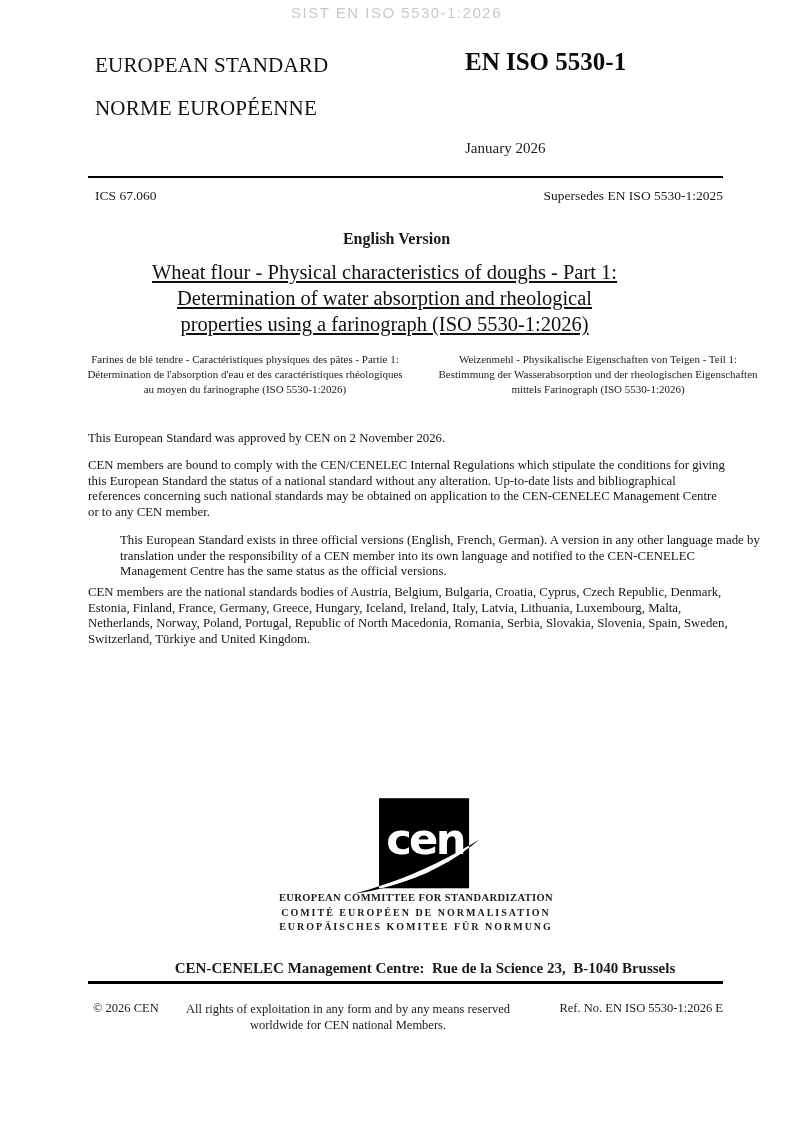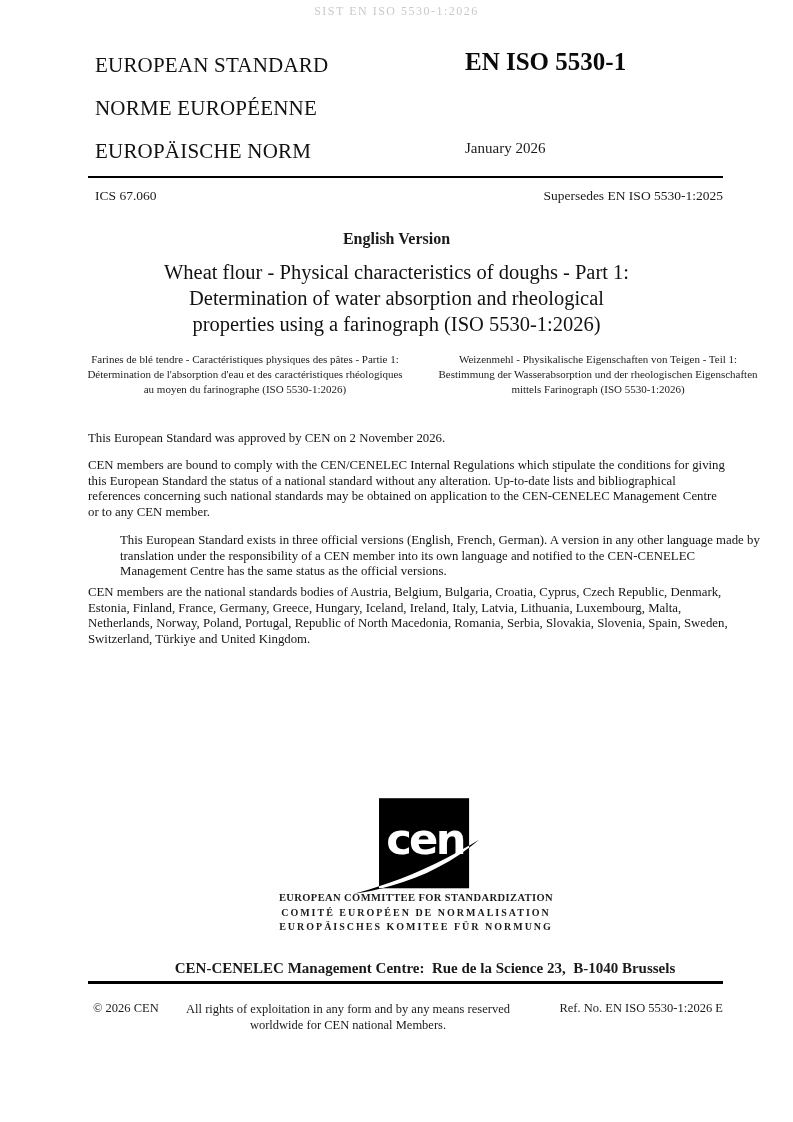--- a/index.html
+++ b/index.html
@@ -10,7 +10,7 @@
   .abs{position:absolute;}
   .watermark{
     top:4px;left:0;width:100%;text-align:center;
-    font-family:Liberation Serif, serif;font-size:12px;letter-spacing:1.5px;
+    font-family:Liberation Sans, sans-serif;font-size:15px;letter-spacing:1.5px;
     color:#c9c9c9;
   }
   .hdr-line{left:95px;font-size:21px;letter-spacing:0.2px;color:#111;}

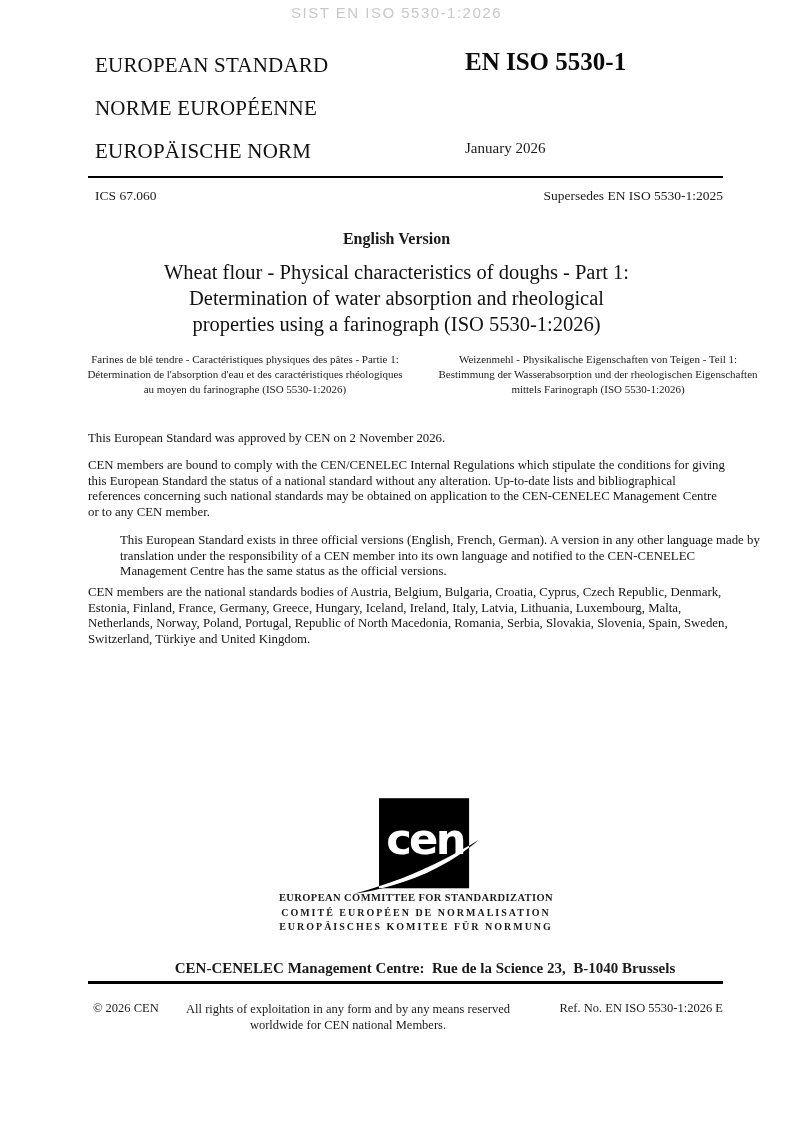--- a/index.html
+++ b/index.html
@@ -56,7 +56,6 @@
 
   <div class="abs hdr-line hdr-line1">EUROPEAN STANDARD</div>
   <div class="abs hdr-line hdr-line2">NORME EUROPÉENNE</div>
-  <div class="abs hdr-line hdr-line3">EUROPÄISCHE NORM</div>
 
   <div class="abs std-number">EN ISO 5530-1</div>
   <div class="abs std-date">January 2026</div>

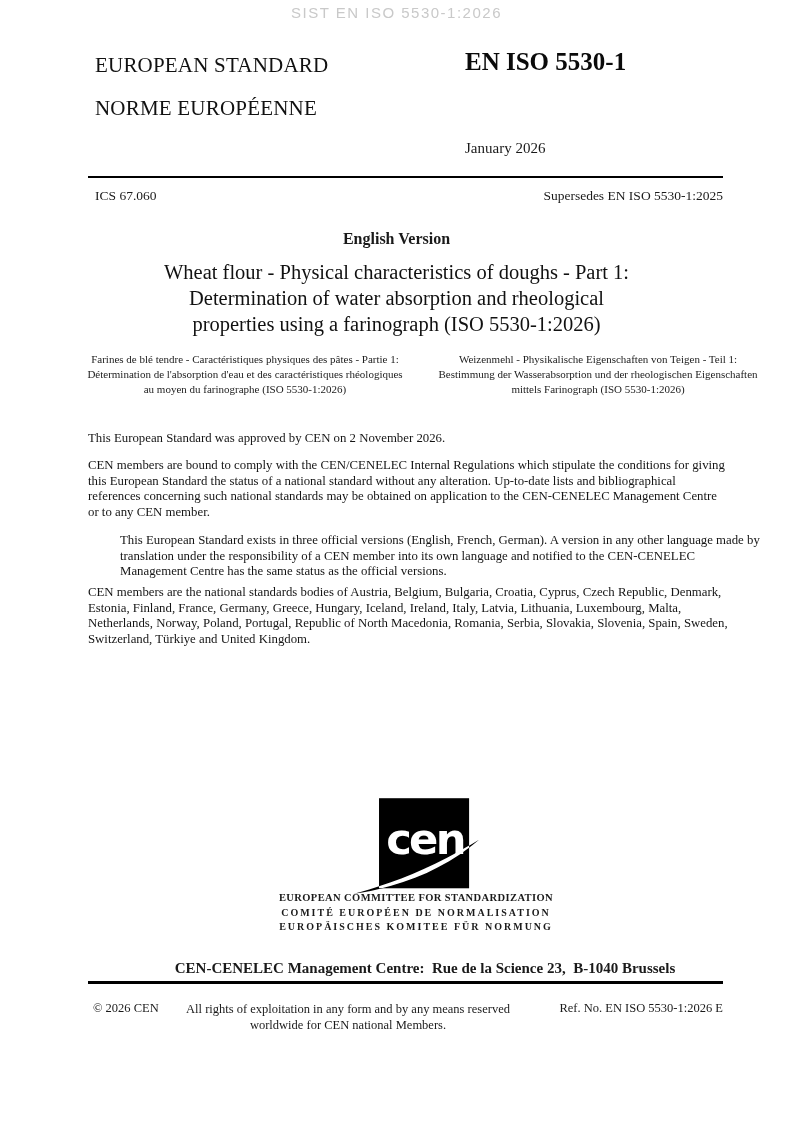--- a/index.html
+++ b/index.html
@@ -26,8 +26,8 @@
   .supersedes{top:188px;right:70px;font-size:13.5px;}
   .version-label{top:230px;left:0;width:100%;text-align:center;font-size:16px;font-weight:700;}
   .title-en{
-    top:259px;left:148px;width:497px;text-align:center;
-    font-size:20.5px;line-height:26px;color:#111;
+    top:259px;left:136px;width:497px;text-align:center;
+    font-size:20.5px;line-height:26px;color:#111;text-decoration:underline;
   }
   .title-col{font-size:11px;line-height:15px;text-align:center;color:#222;}
   .title-fr{top:352px;left:86px;width:318px;}

